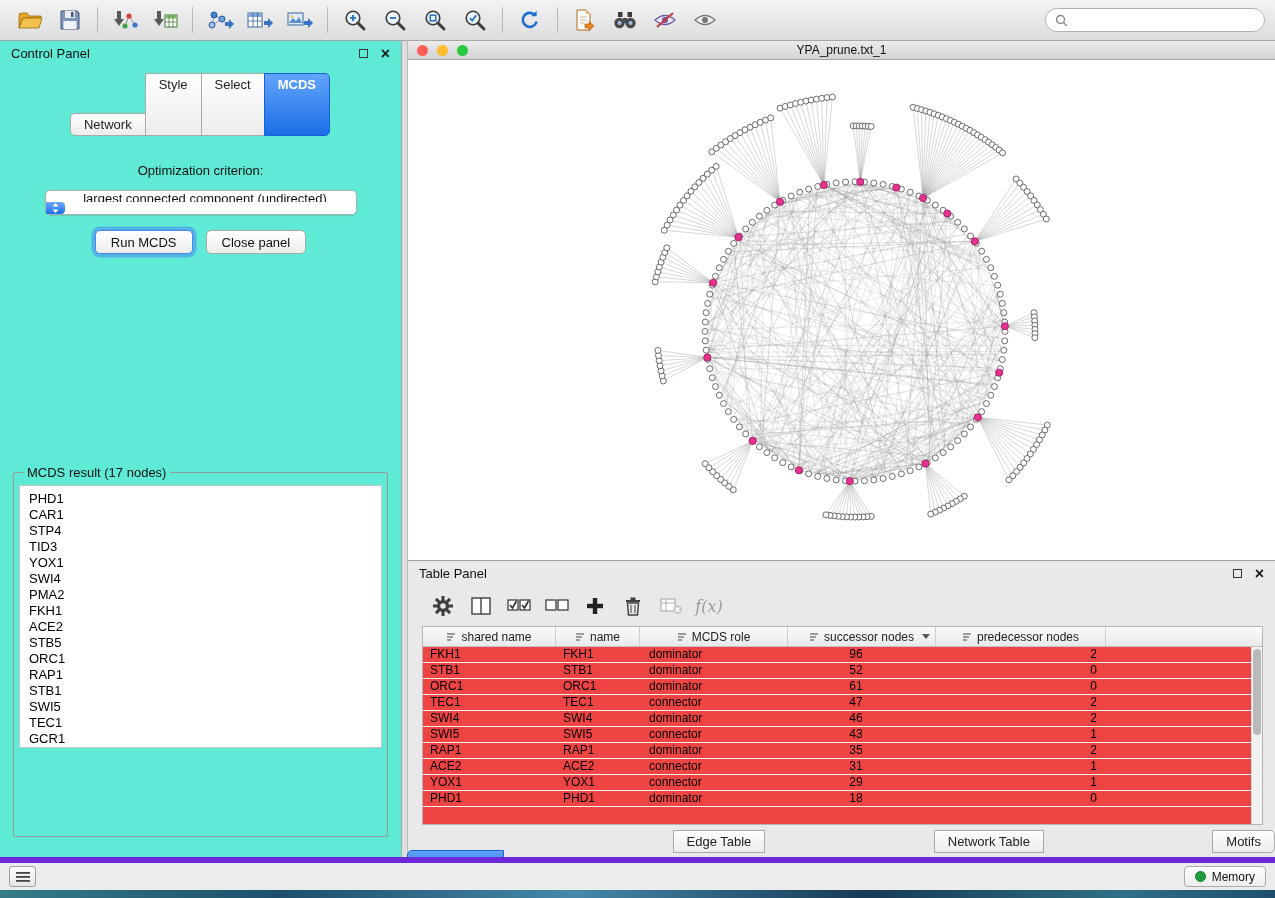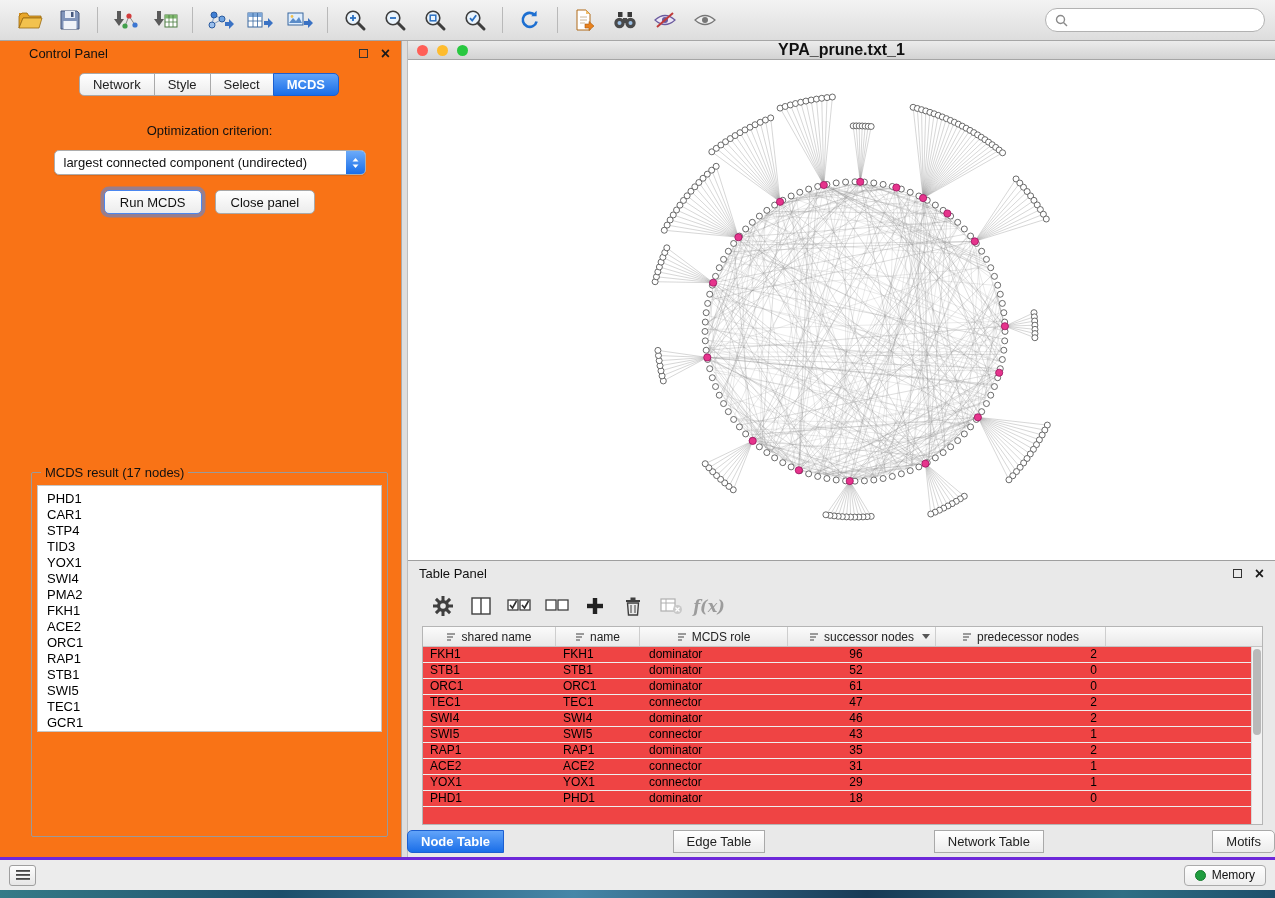--- a/index.html
+++ b/index.html
@@ -17,7 +17,7 @@
   .main { flex:1; display:flex; min-height:0; }
 
   
-  .cpanel { width:401px; flex:0 0 auto; background:#f97316; display:flex; flex-direction:column;padding-left:18px; }
+  .cpanel { width:401px; flex:0 0 auto; background:#5eead4; display:flex; flex-direction:column; }
   .phead { height:25px; flex:0 0 auto; display:flex; align-items:center; padding:0 11px; font-size:13px; color:#111; }
   .phead .sp { flex:1; }
   .win-min { width:9px; height:9px; border:1.5px solid #333; display:inline-block; }

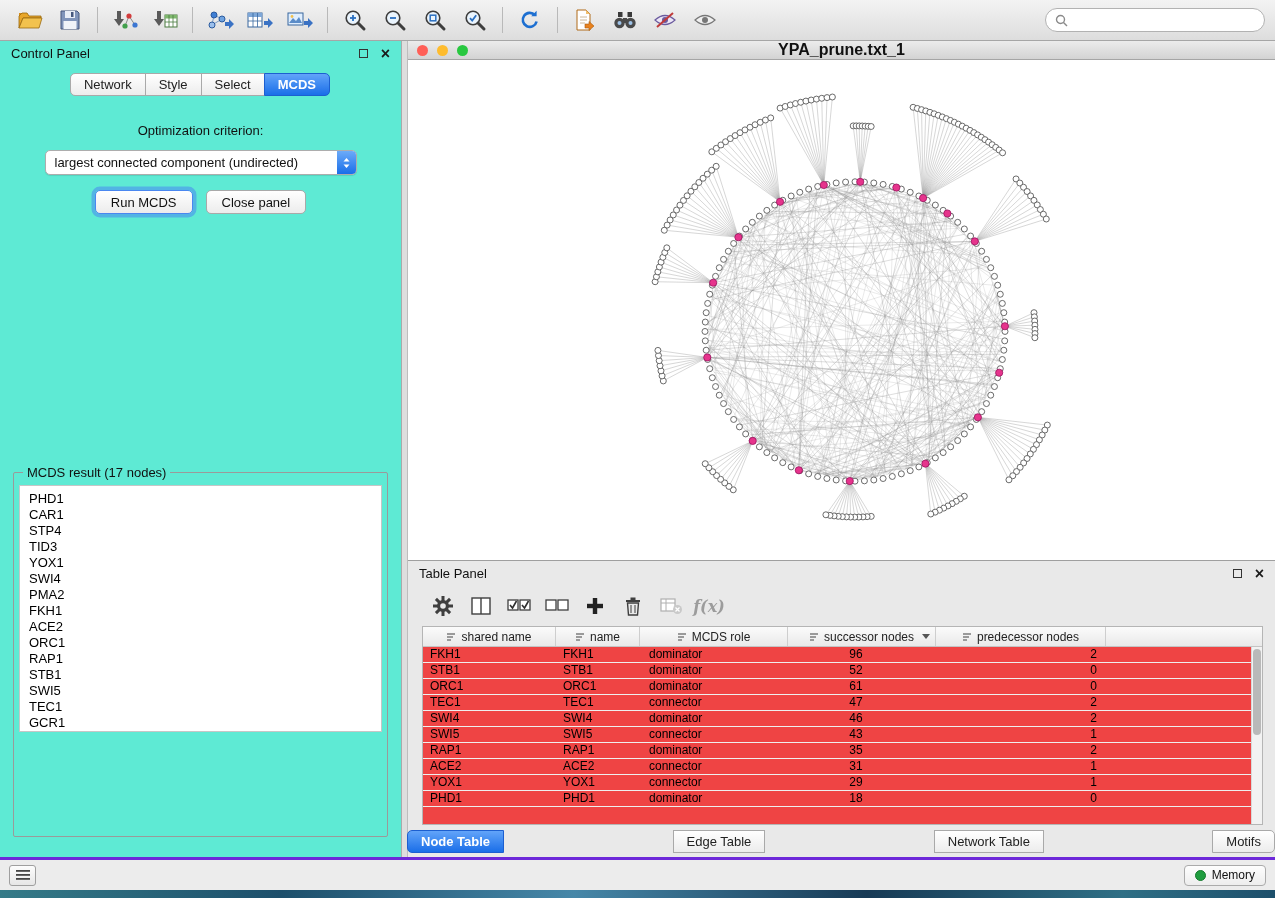--- a/index.html
+++ b/index.html
@@ -48,7 +48,7 @@
   .net-titlebar { height:19px; flex:0 0 auto; background:linear-gradient(#ececec,#d3d3d3); border-bottom:1px solid #a5a5a5; position:relative; display:flex; align-items:center; justify-content:center; }
   .tl { position:absolute; left:9px; top:4px; display:flex; gap:9px; }
   .tl i { width:11px; height:11px; border-radius:50%; display:block; }
-  .net-title { font-size:16px; font-weight:bold; color:#111; }
+  .net-title { font-size:12px; font-weight:normal; color:#111; }
   .net-canvas { flex:1; background:#fff; position:relative; cursor:default; }
   .net-canvas svg { position:absolute; inset:0; width:100%; height:100%; }
 

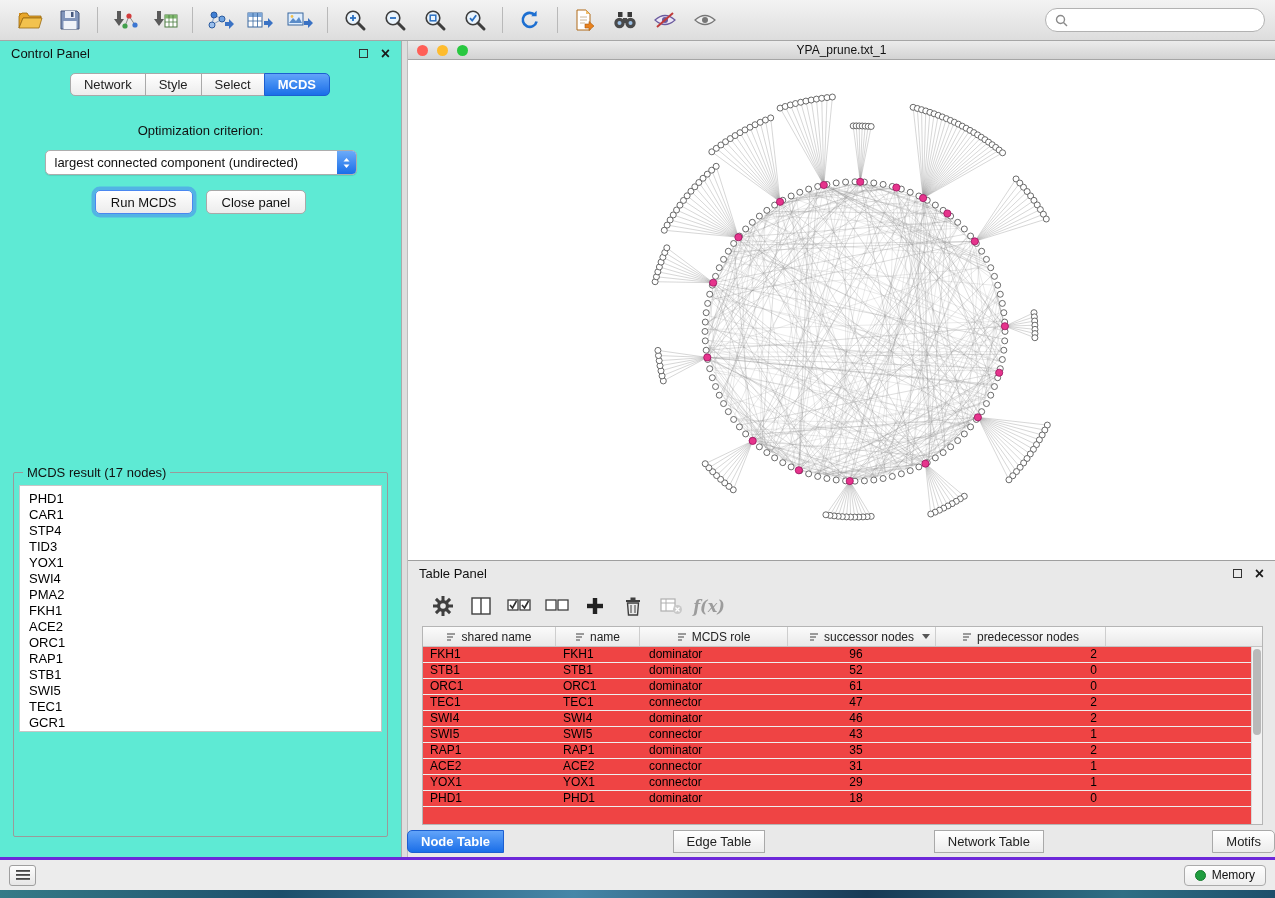--- a/index.html
+++ b/index.html
@@ -24,7 +24,7 @@
   .win-close { font-size:16px; font-weight:bold; color:#1a1a1a; line-height:1; margin-left:13px; cursor:pointer; }
   .tabs { display:flex; justify-content:center; margin-top:7px; }
   .tab { font-size:13px; padding:3px 13px; background:linear-gradient(#ffffff,#ececec); border:1px solid #a9a9a9; margin-left:-1px; color:#222; cursor:pointer; white-space:nowrap; }
-  .tab:first-child { border-radius:5px 0 0 5px; }
+  .tab:first-child { border-radius:5px 0 0 5px;margin-top:40px; }
   .tab:last-child { border-radius:0 5px 5px 0; }
   .tab.active { background:linear-gradient(#62a4f9, var(--accent)); color:#fff; border-color:#1c5fd0; font-weight:bold; }
   .opt-label { text-align:center; font-size:13px; margin-top:27px; color:#111; }

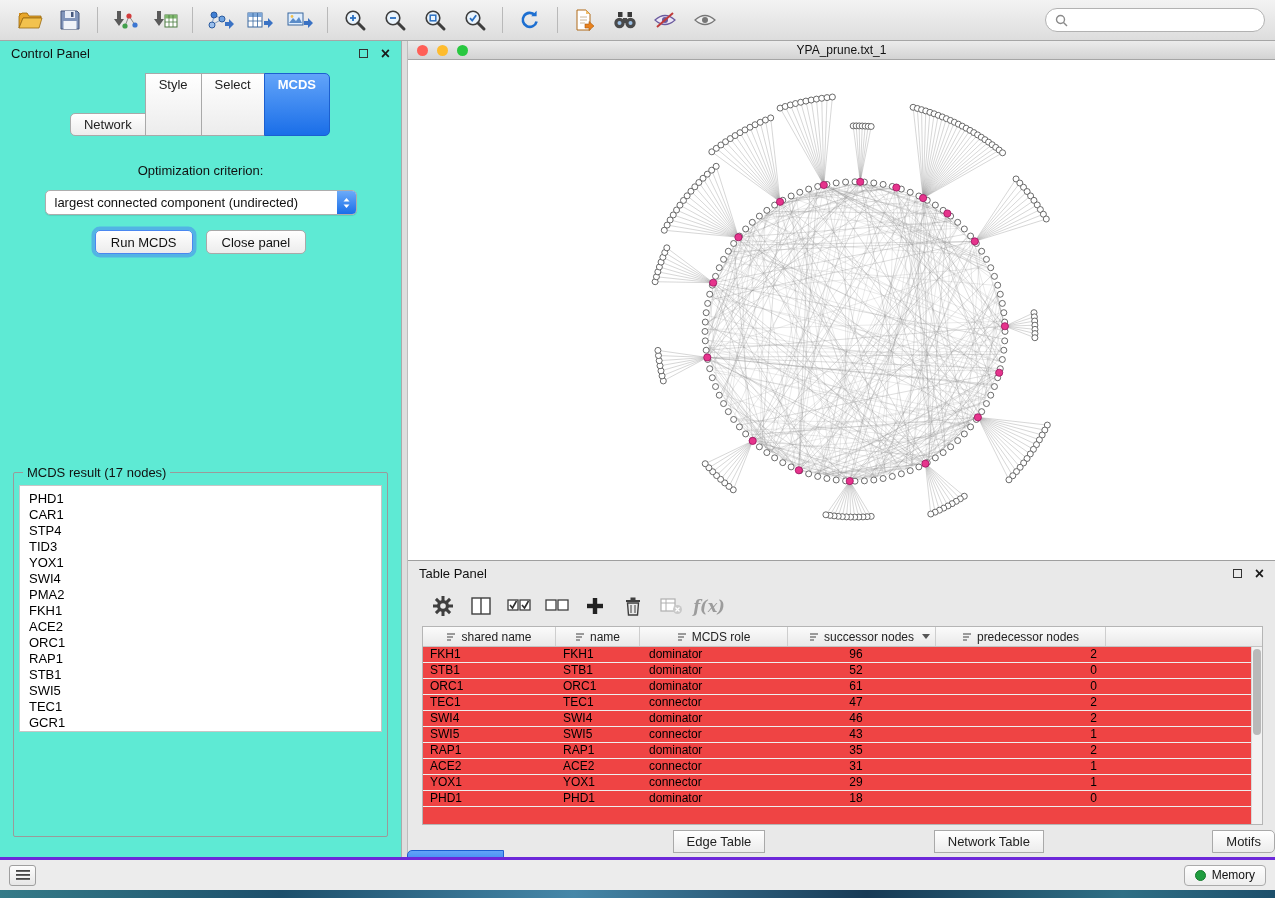--- a/index.html
+++ b/index.html
@@ -28,7 +28,7 @@
   .tab:last-child { border-radius:0 5px 5px 0; }
   .tab.active { background:linear-gradient(#62a4f9, var(--accent)); color:#fff; border-color:#1c5fd0; font-weight:bold; }
   .opt-label { text-align:center; font-size:13px; margin-top:27px; color:#111; }
-  .dropdown { width:312px; height:25px; margin:12px auto 0; background:#fff; border:1px solid #adadad; border-radius:5px; display:flex; align-items:center; box-shadow:0 1px 1px rgba(0,0,0,.10); cursor:pointer; }
+  .dropdown { width:312px; height:25px; margin:12px auto 0; background:#fff; border:1px solid #adadad; border-radius:5px; display:flex; align-items:center; box-shadow:0 1px 1px rgba(0,0,0,.10); cursor:pointer;flex-direction:column; }
   .dropdown .dval { flex:1; font-size:13px; padding-left:9px; color:#111; white-space:nowrap; overflow:hidden; }
   .dd-step { width:19px; align-self:stretch; background:linear-gradient(#6cabf9, var(--accent)); border-radius:0 4px 4px 0; display:flex; align-items:center; justify-content:center; }
   .btn-row { display:flex; justify-content:center; gap:13px; margin-top:15px; }

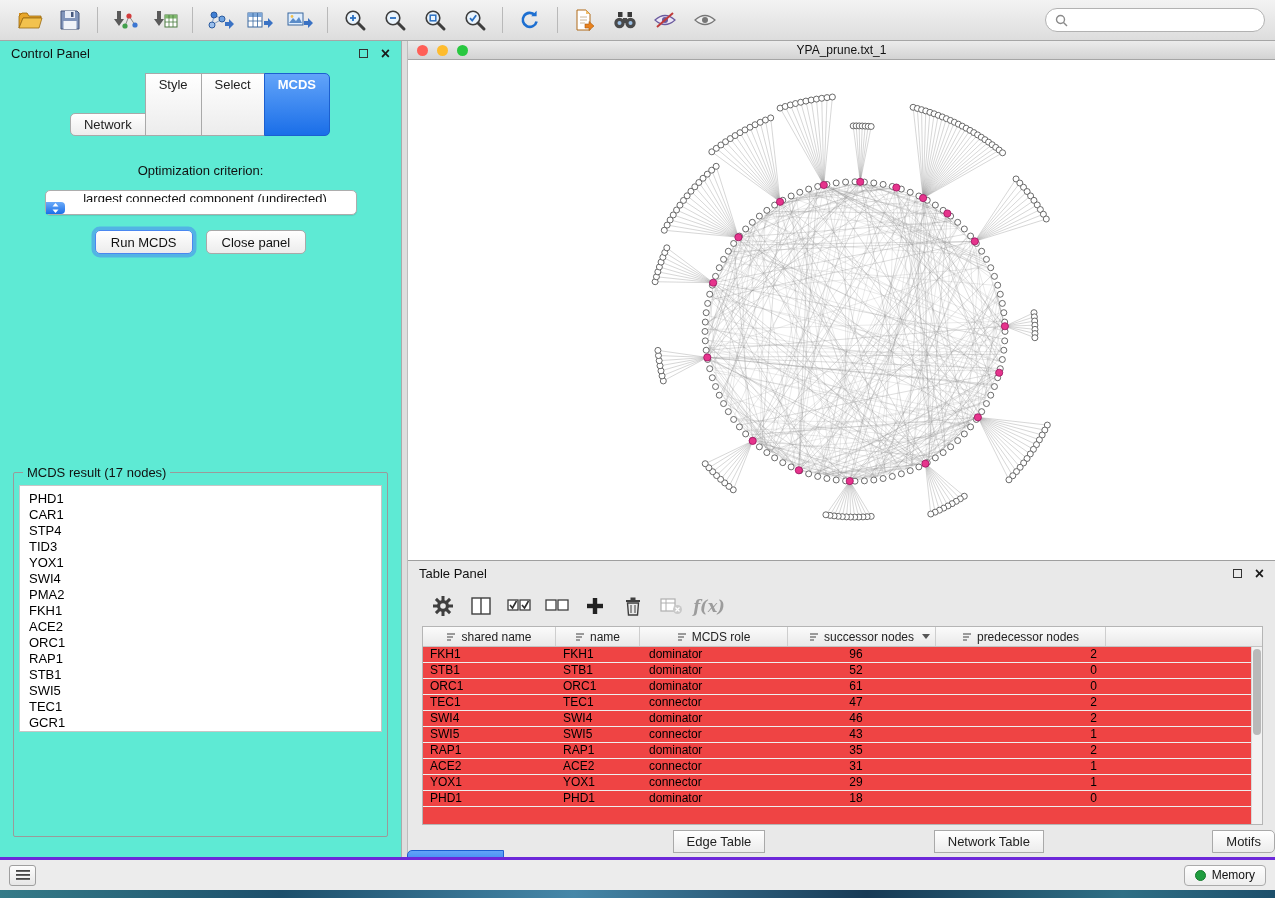--- a/index.html
+++ b/index.html
@@ -55,7 +55,7 @@
   
   .tpanel { flex:1; background:#e9e9e9; display:flex; flex-direction:column; min-height:0; }
   .tp-toolbar { height:40px; flex:0 0 auto; display:flex; align-items:center; padding-left:16px; }
-  .ttbtn { width:38px; height:30px; display:flex; align-items:center; justify-content:center; background:none; border:none; cursor:pointer;font-weight:bold; }
+  .ttbtn { width:38px; height:30px; display:flex; align-items:center; justify-content:center; background:none; border:none; cursor:pointer; }
   .fx { font-family:"DejaVu Serif", serif; font-style:italic; font-size:16px; color:#9c9c9c; }
   .tablebox { margin:0 12px 0 14px; background:#ef4444; border:1px solid #b5b5b5; flex:1; position:relative; overflow:hidden; display:flex; flex-direction:column; }
   .thead { display:flex; height:20px; flex:0 0 auto; background:linear-gradient(#fbfbfb,#e9e9e9); border-bottom:1px solid #c4c4c4; }

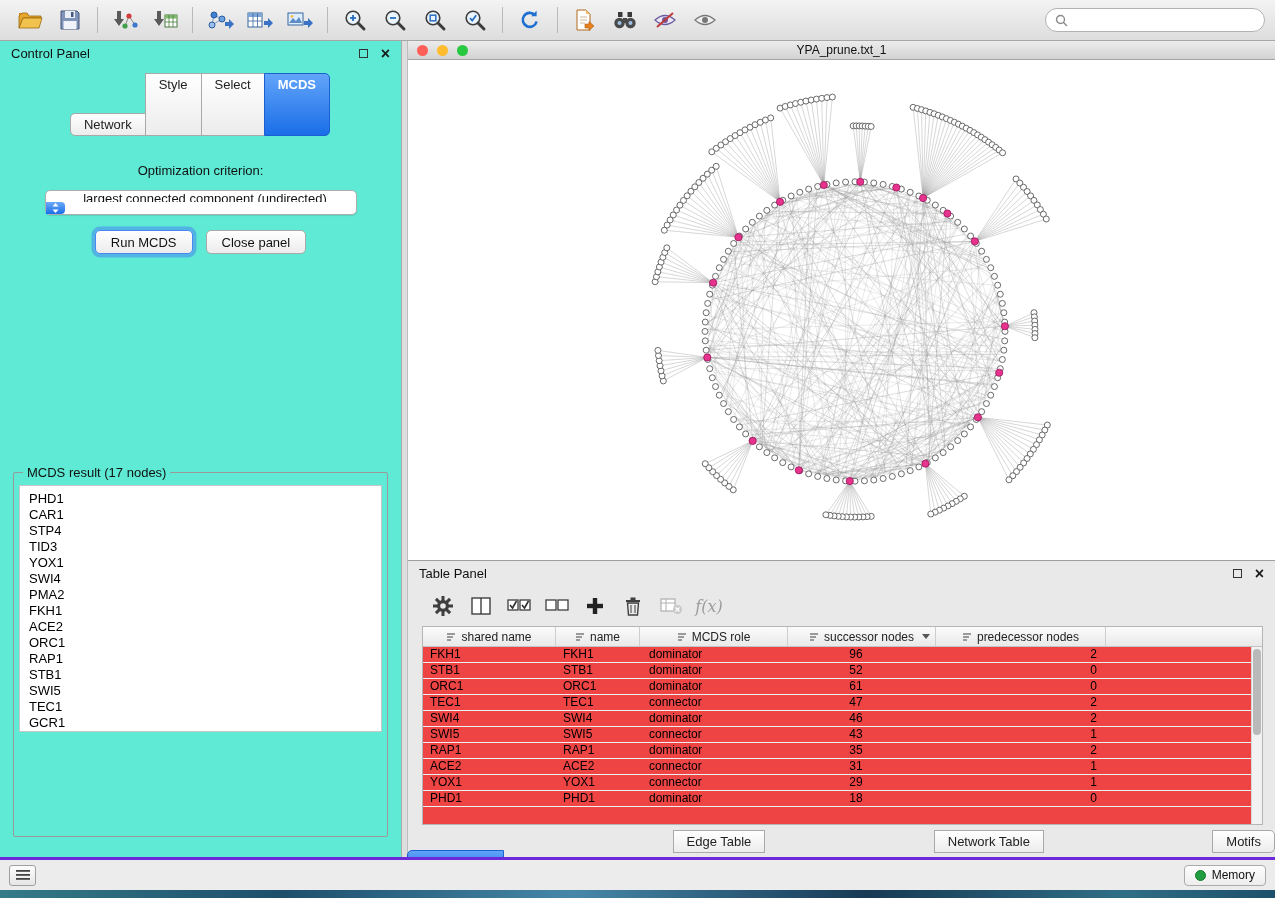--- a/index.html
+++ b/index.html
@@ -272,6 +272,7 @@
             <div class="result-item">PMA2</div>
             <div class="result-item">FKH1</div>
             <div class="result-item">ACE2</div>
+            <div class="result-item">STB5</div>
             <div class="result-item">ORC1</div>
             <div class="result-item">RAP1</div>
             <div class="result-item">STB1</div>

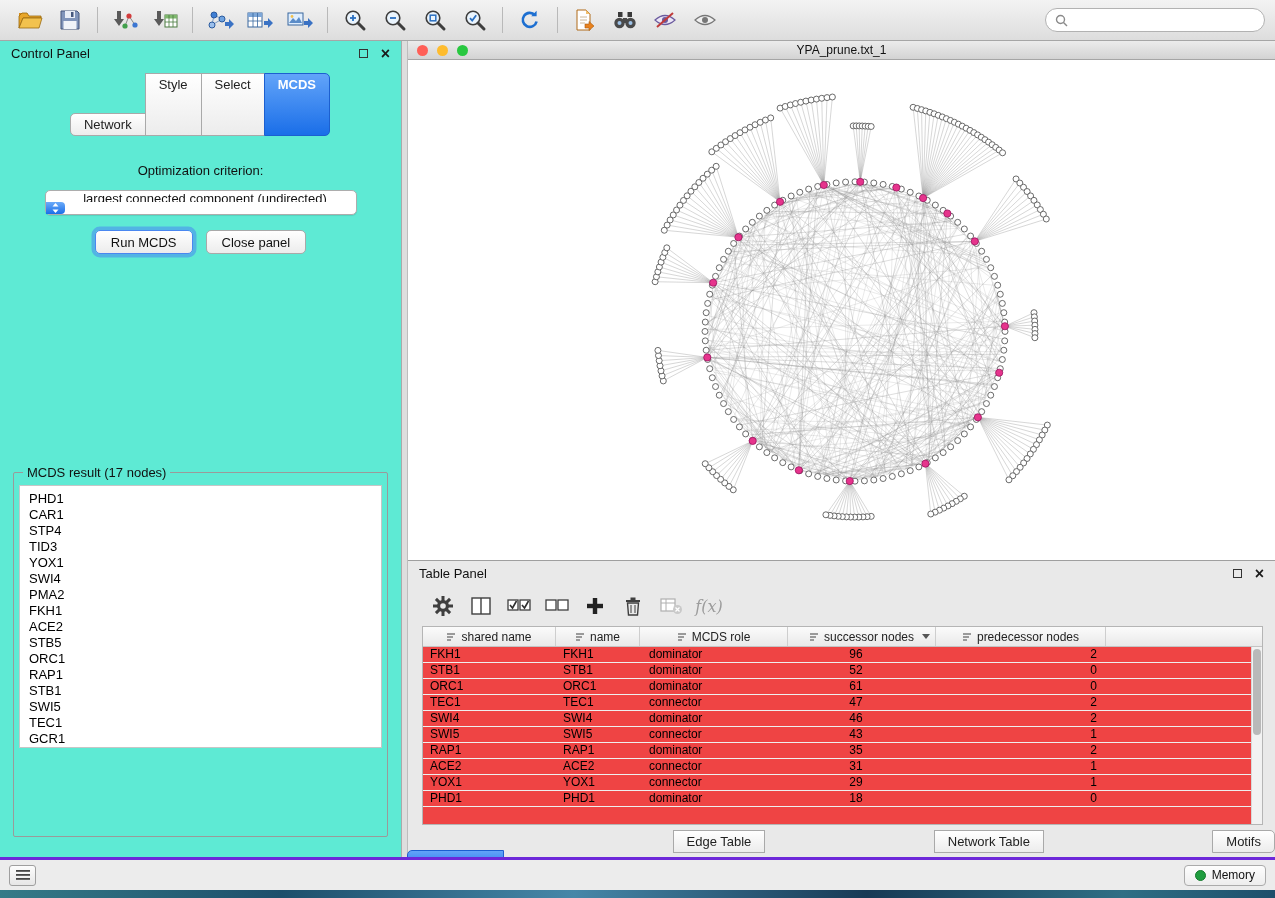--- a/index.html
+++ b/index.html
@@ -73,7 +73,7 @@
   .btabs { height:32px; flex:0 0 auto; display:flex; justify-content:space-between; align-items:center; }
 
   
-  .statusbar { height:33px; flex:0 0 auto; background:#ececec; border-top:3px solid #6d28d9; display:flex; align-items:center; padding:0 9px; }
+  .statusbar { height:33px; flex:0 0 auto; background:#ececec; border-top:6px solid #6d28d9; display:flex; align-items:center; padding:0 9px; }
   .hambtn { width:27px; height:21px; border:1px solid #9f9f9f; border-radius:3px; background:linear-gradient(#fdfdfd,#e6e6e6); display:flex; align-items:center; justify-content:center; cursor:pointer; }
   .membtn { margin-left:auto; height:21px; border:1px solid #ababab; border-radius:4px; background:linear-gradient(#fefefe,#ededed); display:flex; align-items:center; gap:6px; padding:0 10px; font-size:12px; color:#111; cursor:pointer; }
   .memdot { width:11px; height:11px; border-radius:50%; border:1px solid #157a2d; }

